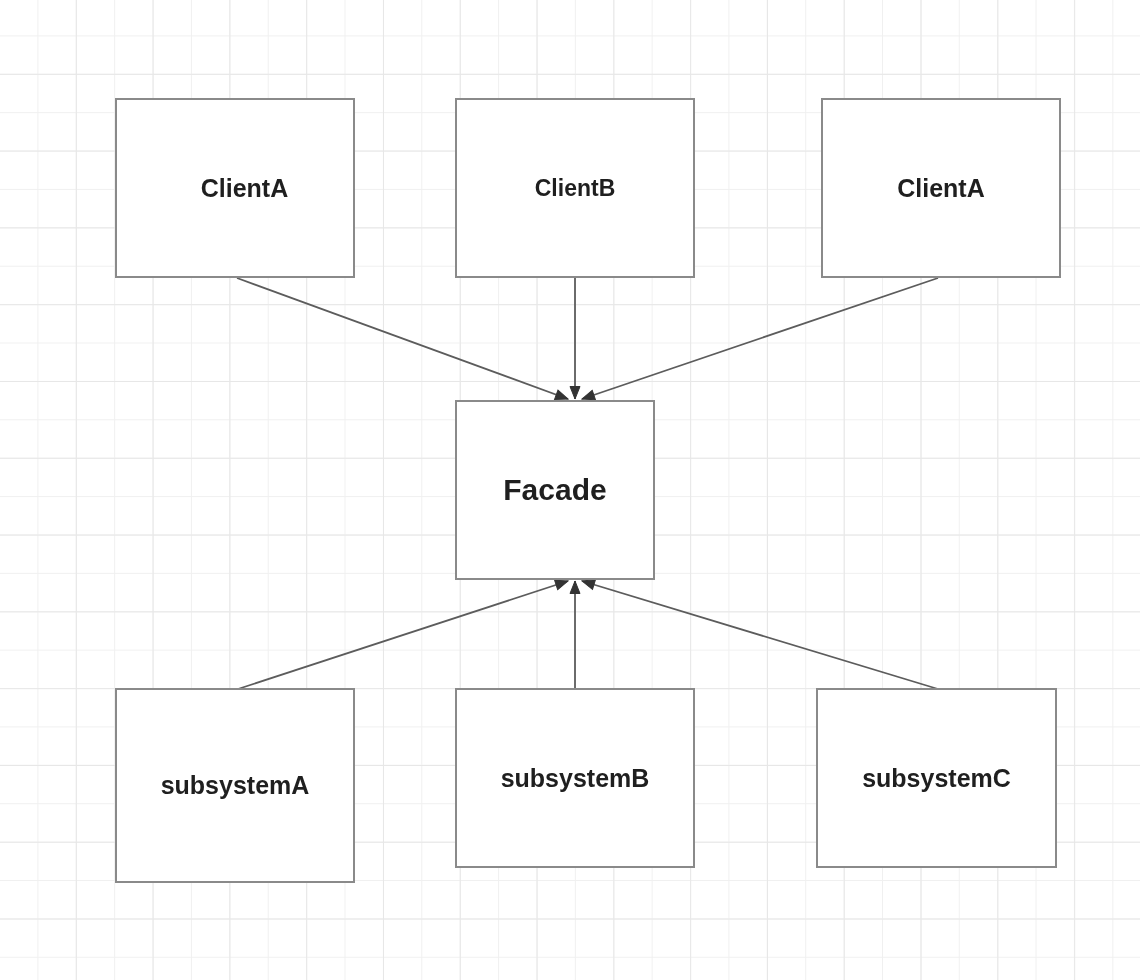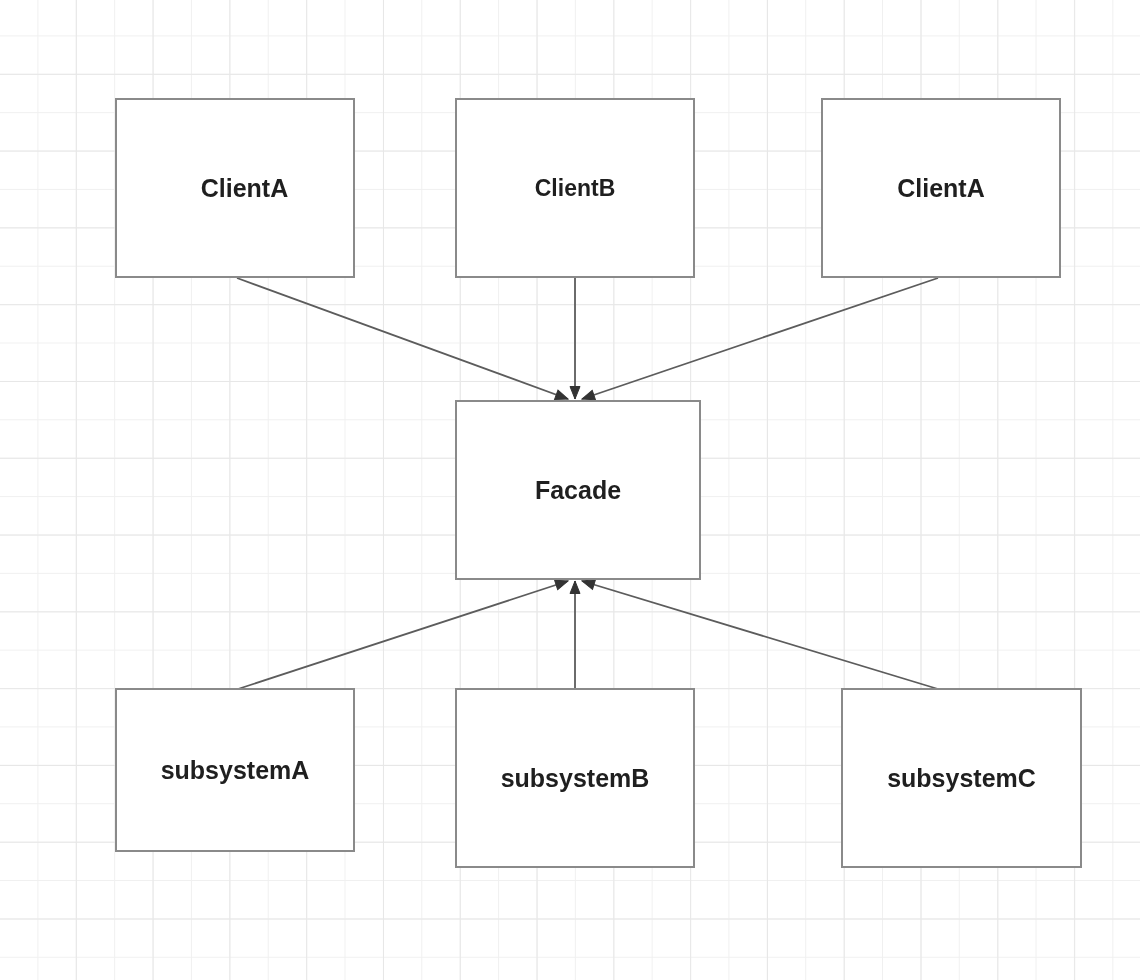--- a/index.html
+++ b/index.html
@@ -84,7 +84,7 @@
       <div class="node" style="left: 821px; top: 98px; width: 240px; height: 180px; border-width: 2px; font-size: 25px;">
         <span>ClientA</span>
       </div>
-      <div class="node" style="left: 455px; top: 400px; width: 246px; height: 180px; border-width: 2px; font-size: 25px;">
+      <div class="node" style="left: 455px; top: 400px; width: 200px; height: 180px; border-width: 2px; font-size: 30px;">
         <span>Facade</span>
       </div>
       <div class="node" style="left: 115px; top: 688px; width: 240px; height: 164px; border-width: 2px; font-size: 25px;">

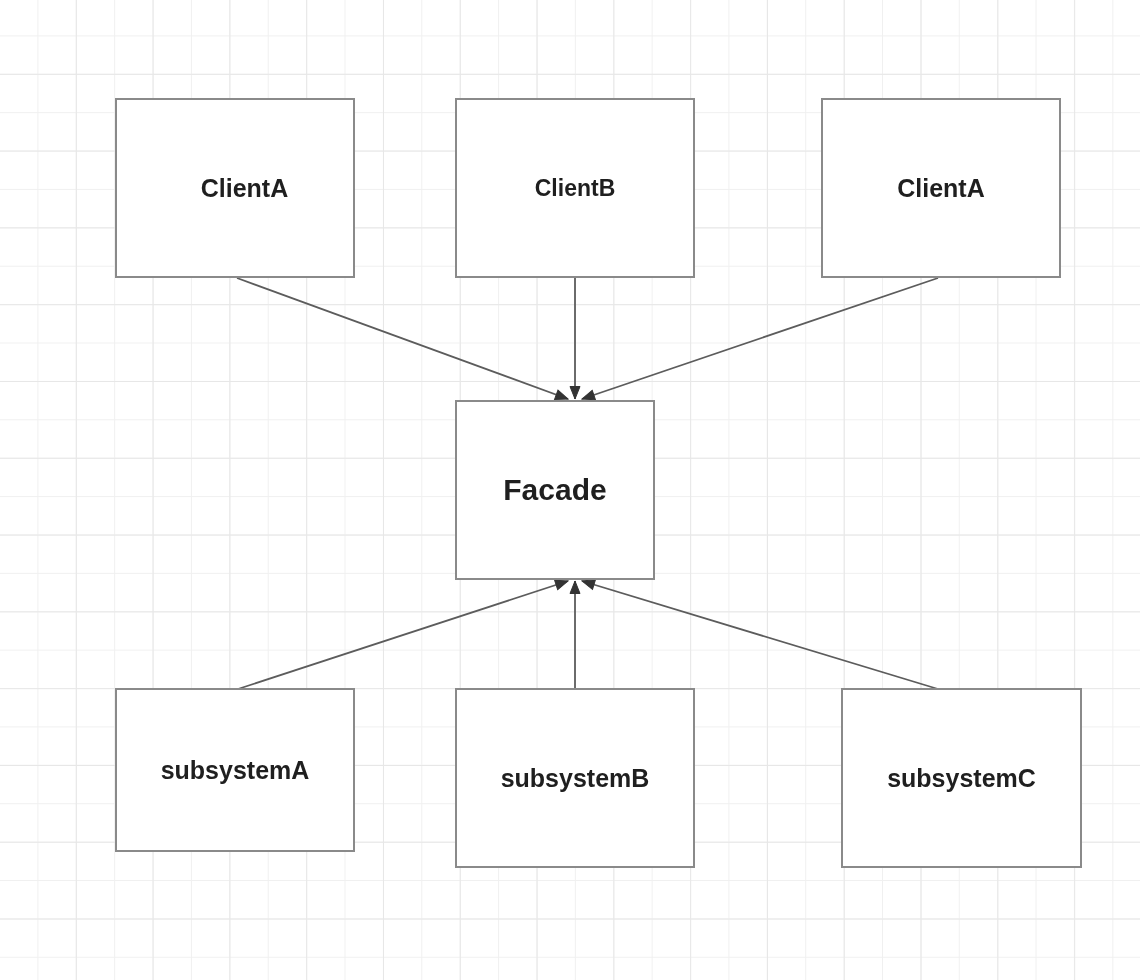--- a/index.html
+++ b/index.html
@@ -87,7 +87,7 @@
       <div class="node" style="left: 455px; top: 400px; width: 200px; height: 180px; border-width: 2px; font-size: 30px;">
         <span>Facade</span>
       </div>
-      <div class="node" style="left: 115px; top: 688px; width: 240px; height: 164px; border-width: 2px; font-size: 25px;">
+      <div class="node" style="left: 115px; top: 688px; width: 240px; height: 195px; border-width: 2px; font-size: 25px;">
         <span>subsystemA</span>
       </div>
       <div class="node" style="left: 455px; top: 688px; width: 240px; height: 180px; border-width: 2px; font-size: 25px;">

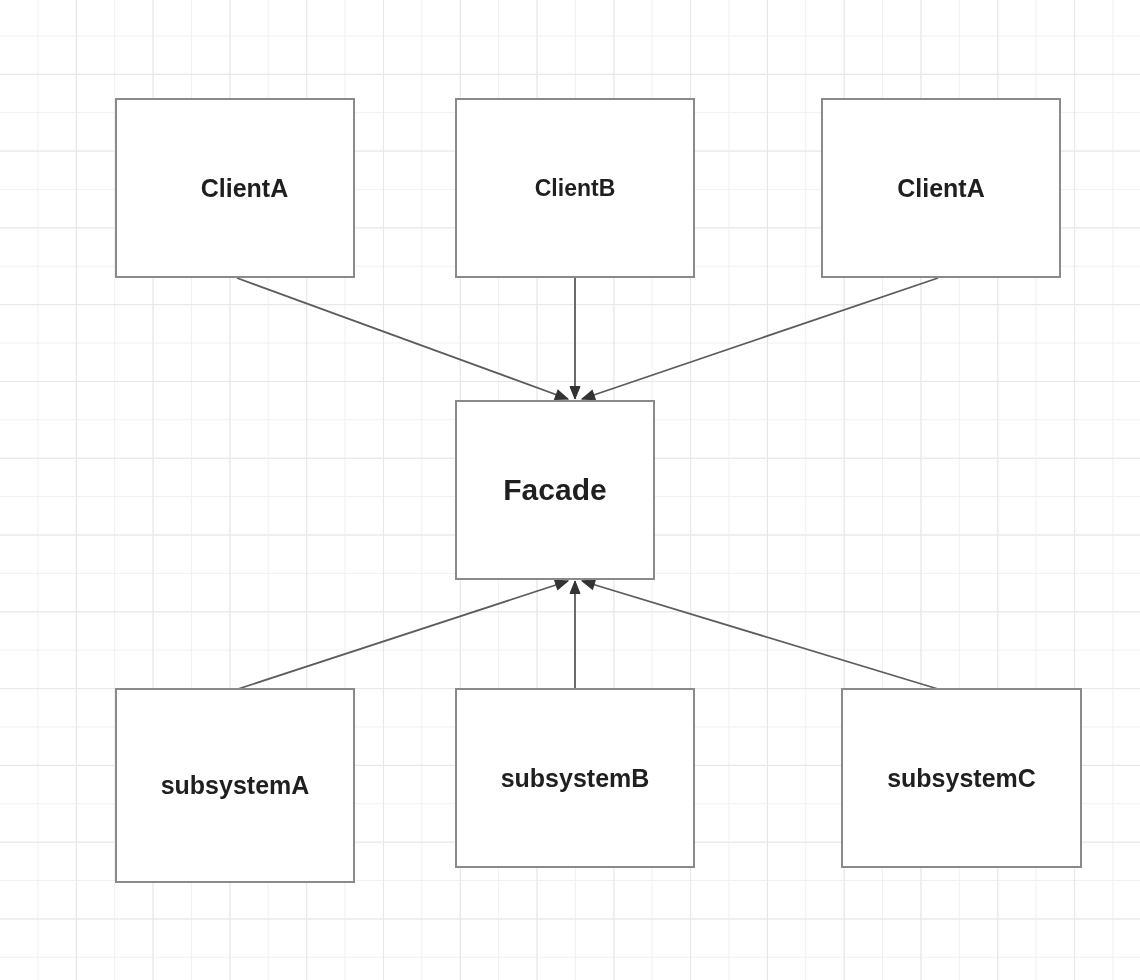--- a/index.html
+++ b/index.html
@@ -93,7 +93,7 @@
       <div class="node" style="left: 455px; top: 688px; width: 240px; height: 180px; border-width: 2px; font-size: 25px;">
         <span>subsystemB</span>
       </div>
-      <div class="node" style="left: 816px; top: 688px; width: 241px; height: 180px; border-width: 2px; font-size: 25px; margin-left: 25px;">
+      <div class="node" style="left: 816px; top: 688px; width: 241px; height: 180px; border-width: 2px; font-size: 25px;">
         <span>subsystemC</span>
       </div>
     </div>

